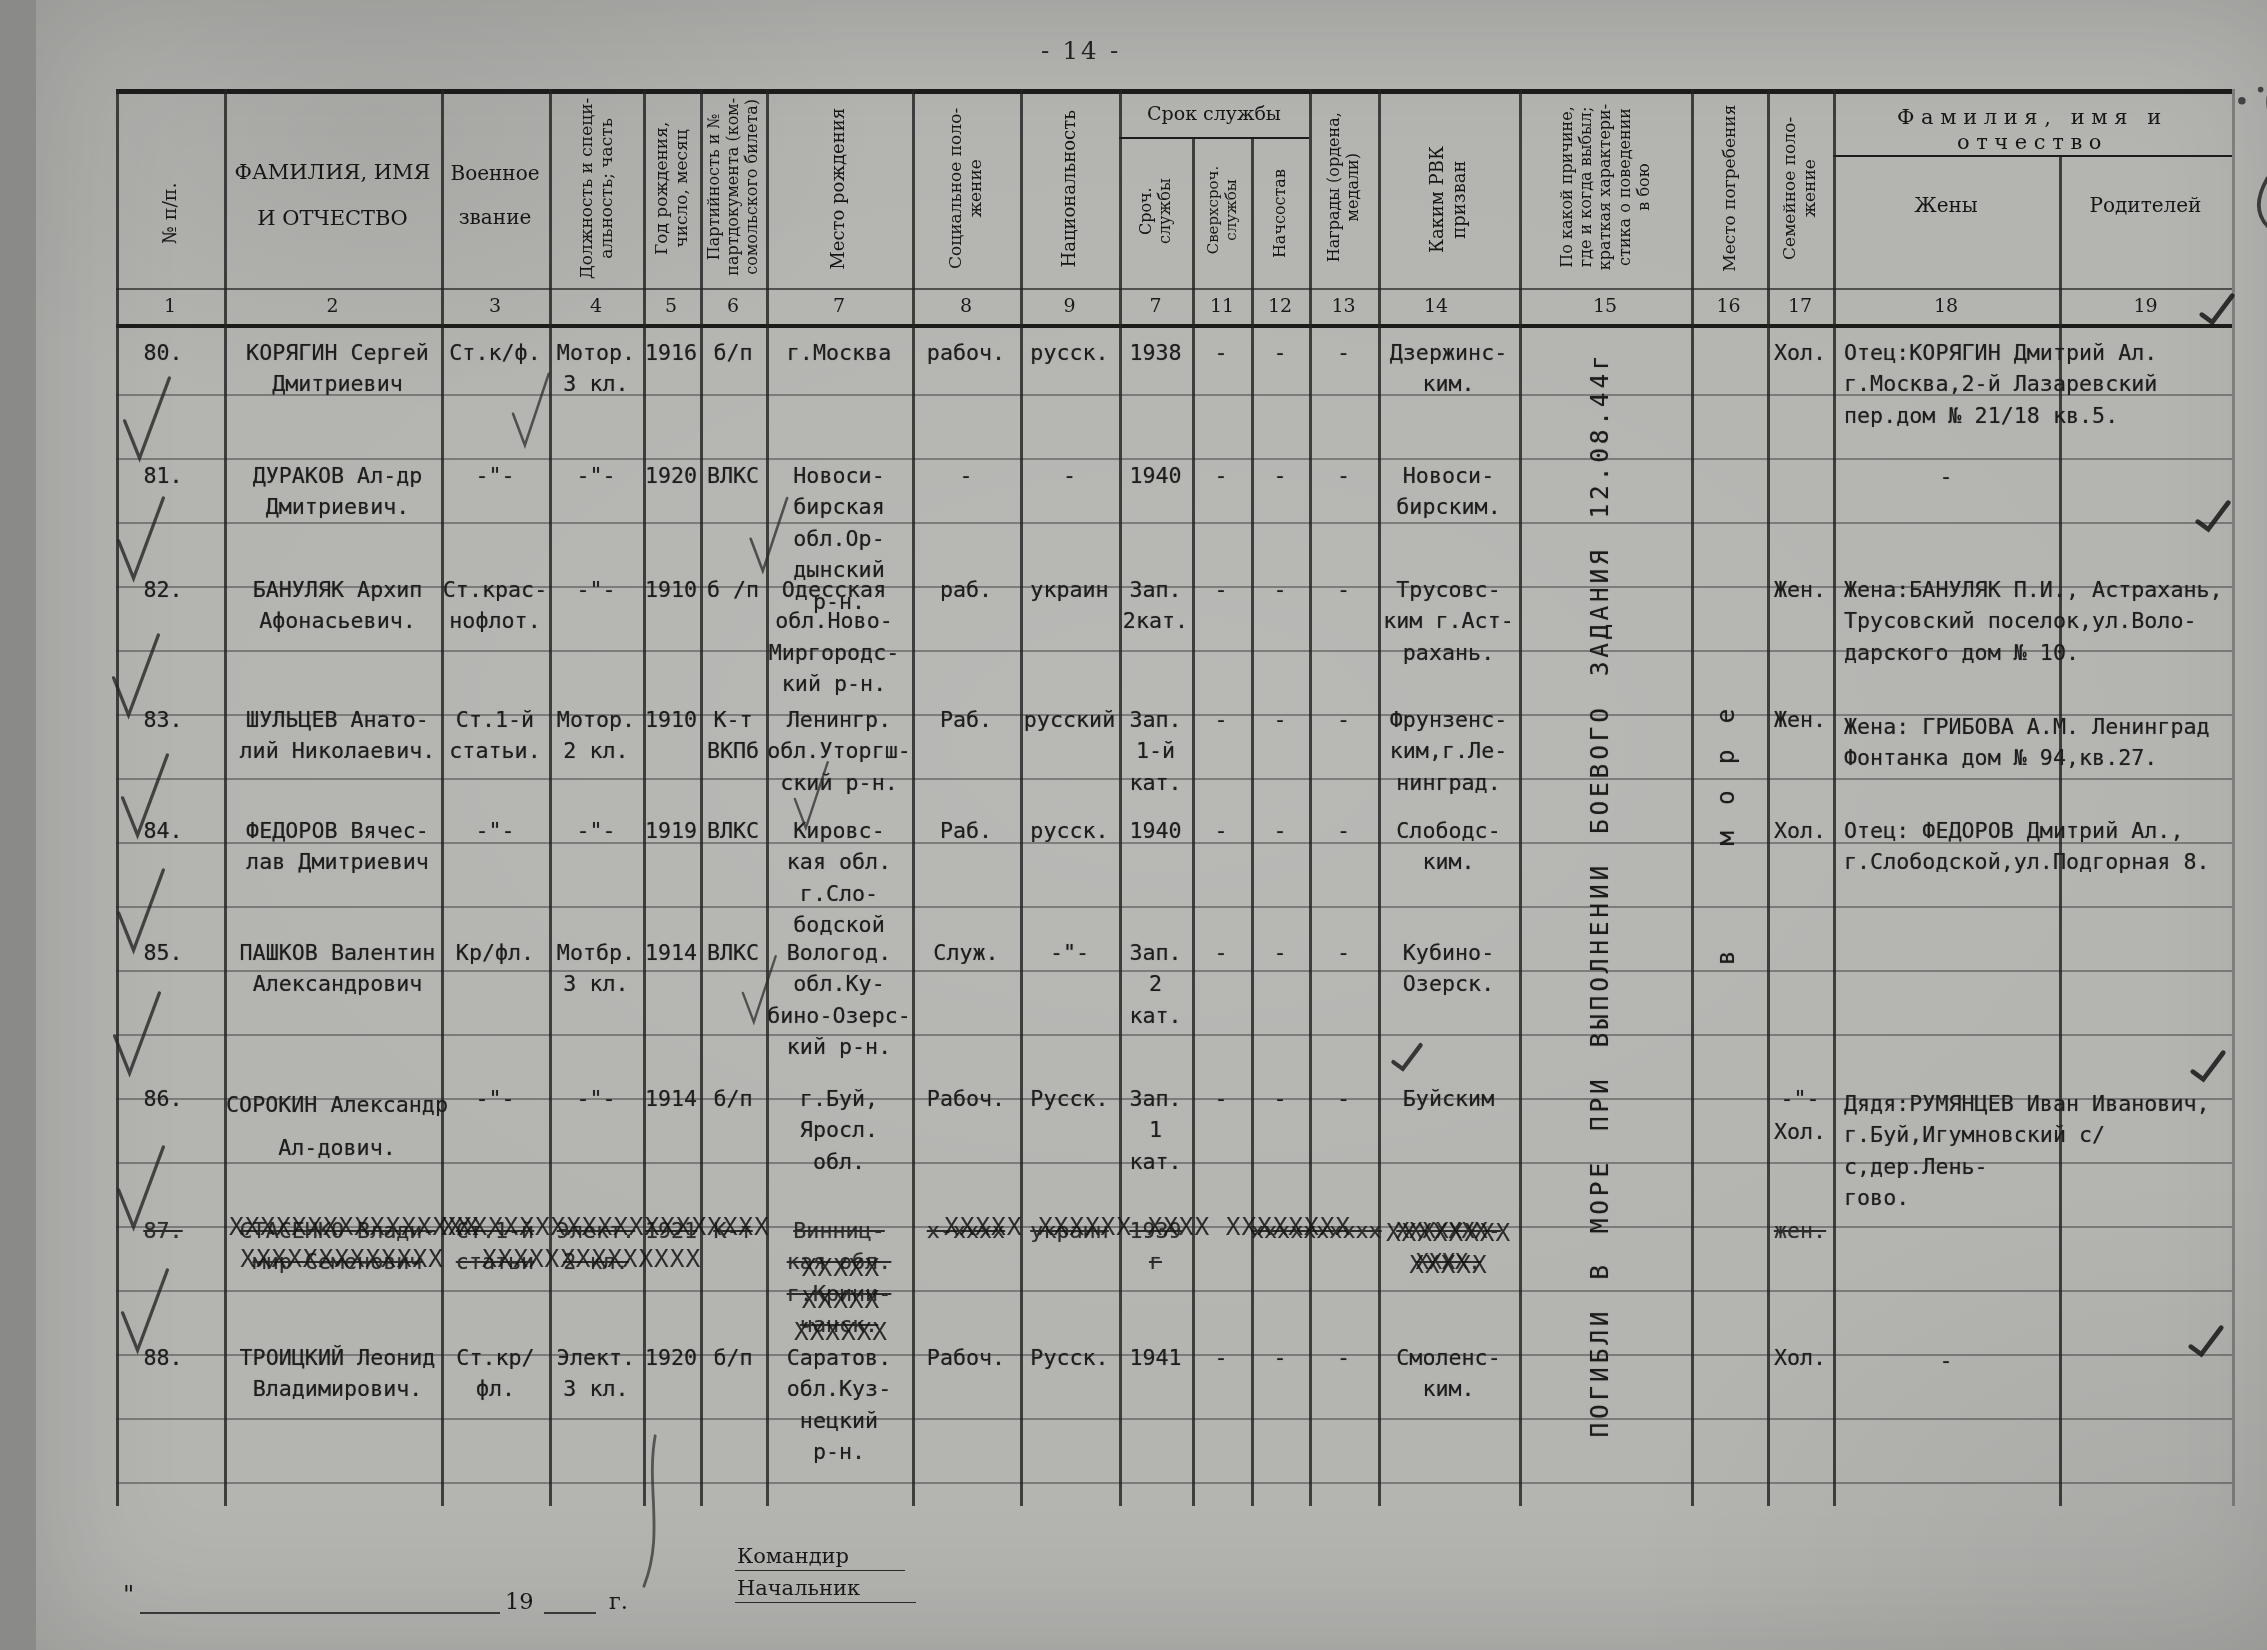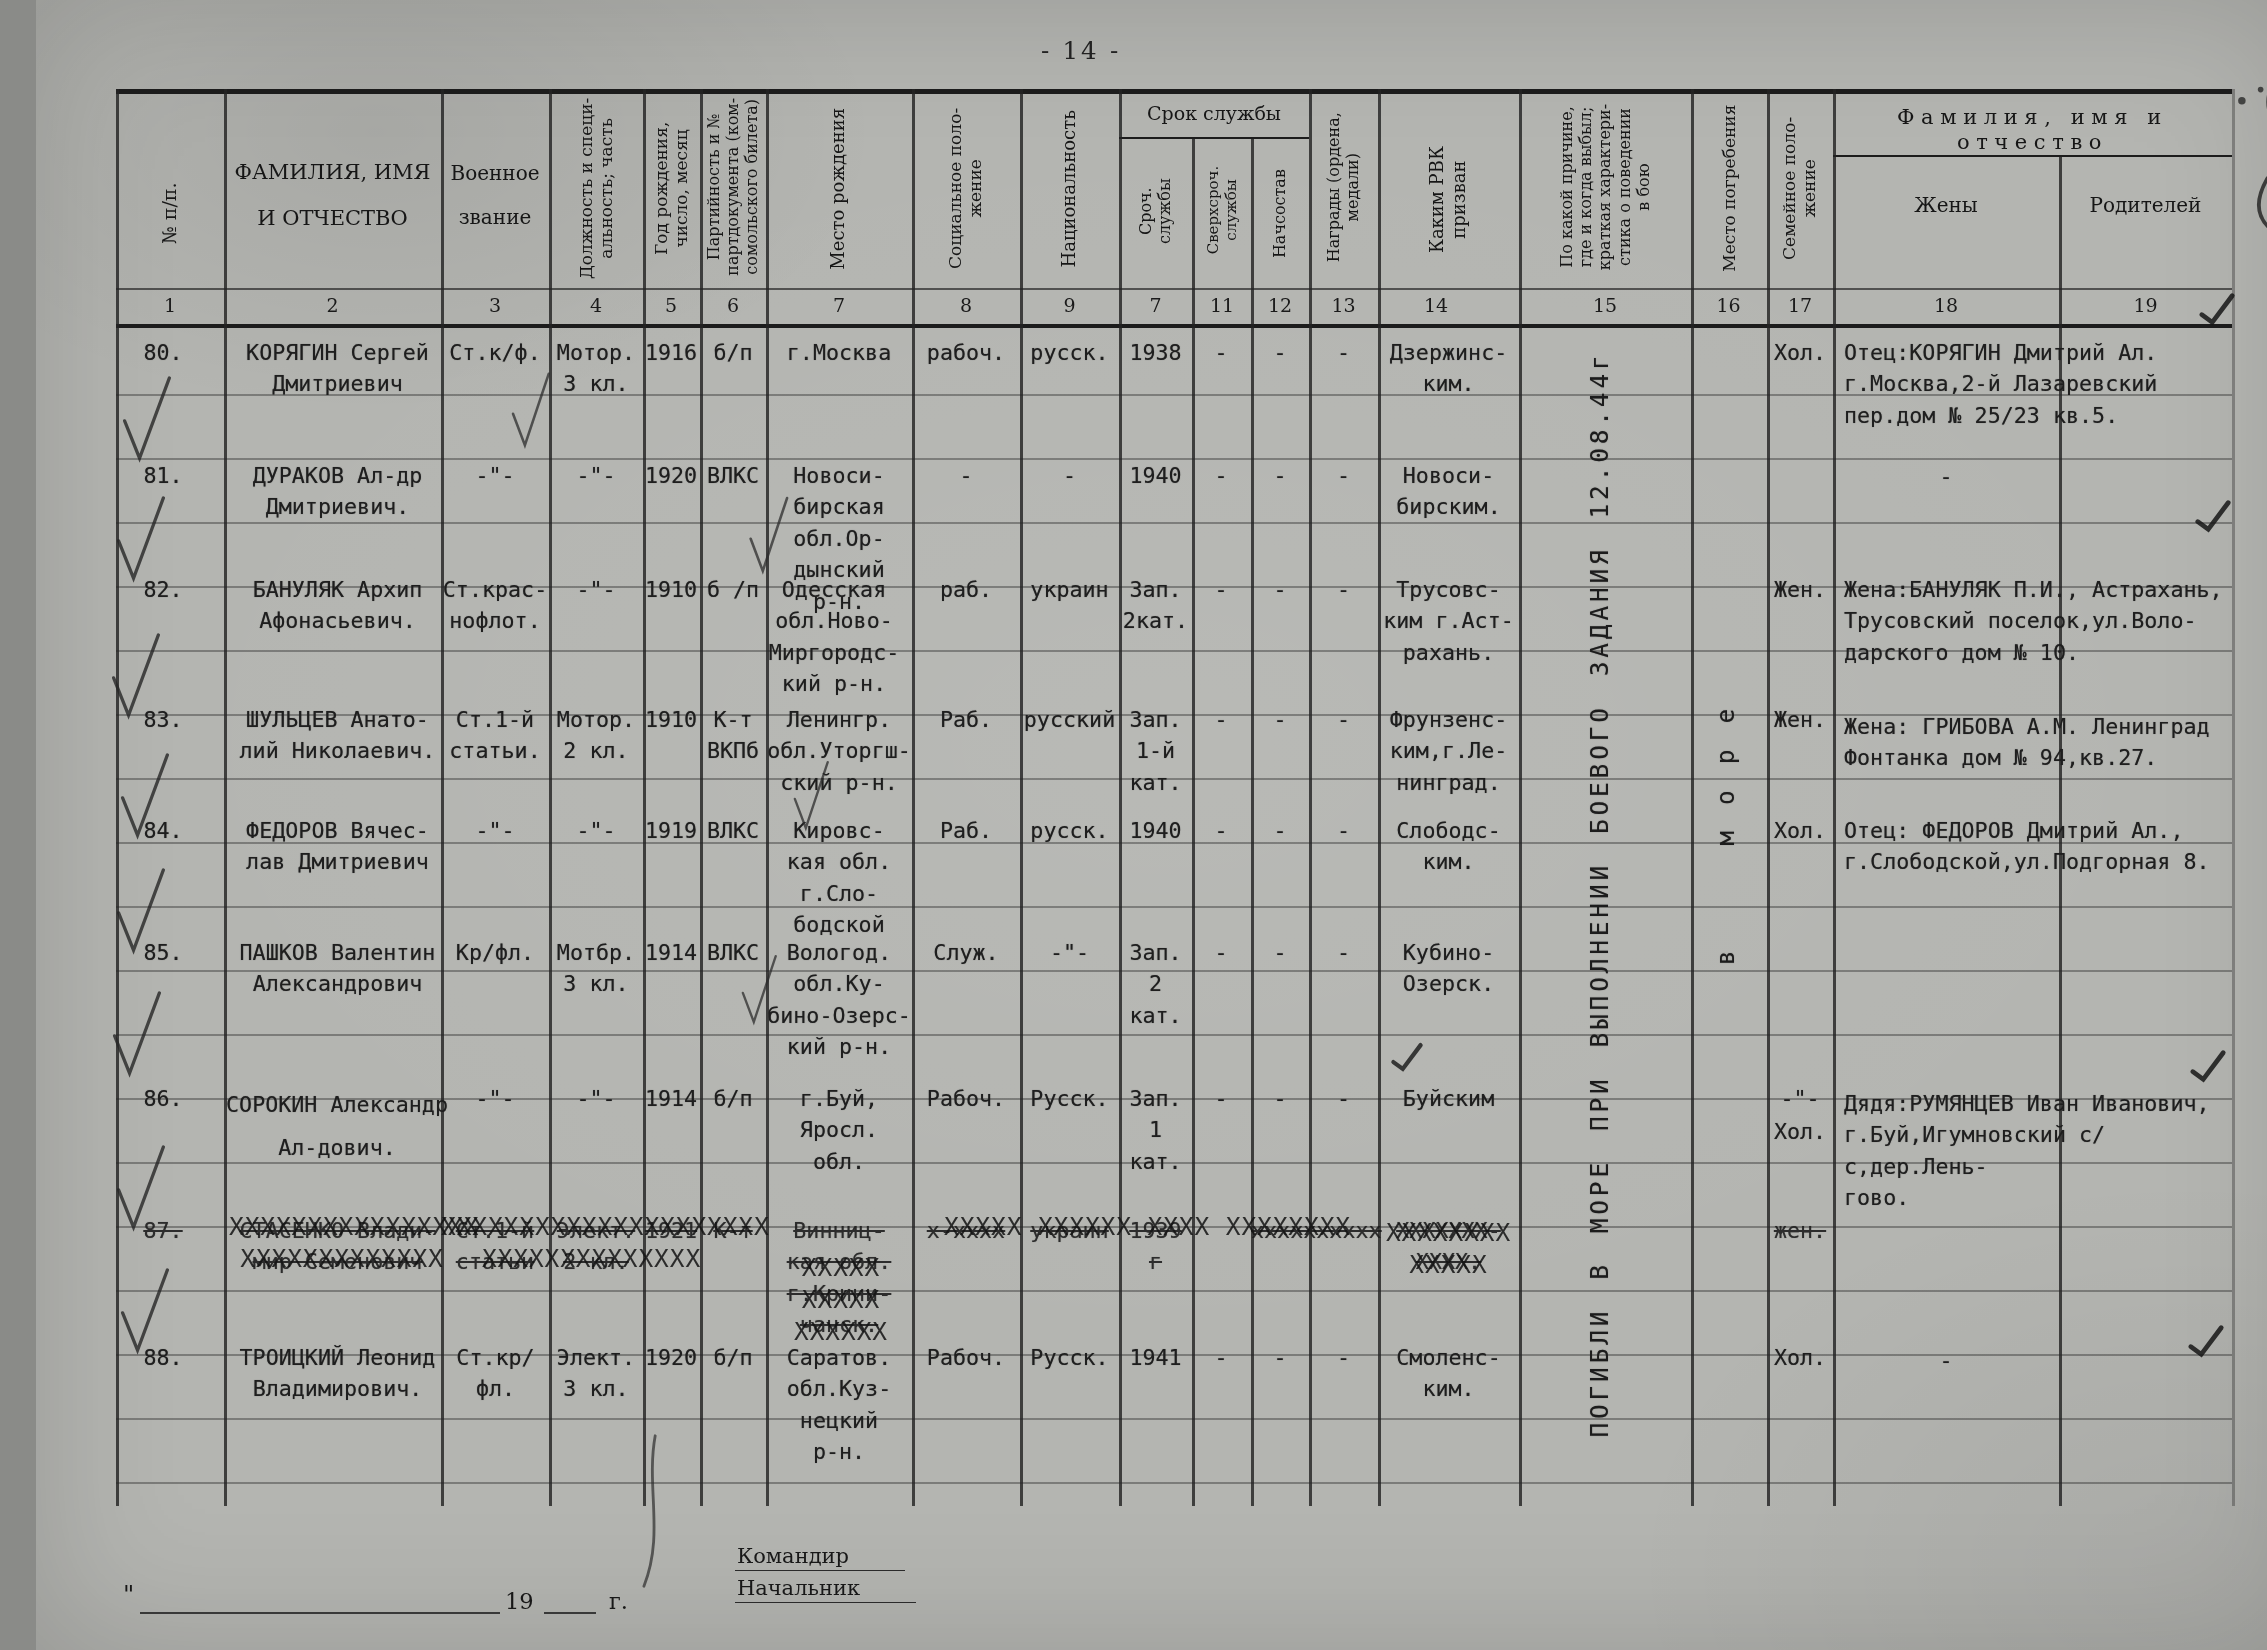--- a/index.html
+++ b/index.html
@@ -146,7 +146,7 @@
   <div class="c" style="left:1731px;top:337px;width:66px">Хол.</div>
   <div class="c tl" style="left:1808px;top:337px;width:388px">Отец:КОРЯГИН Дмитрий Ал.
 г.Москва,2-й Лазаревский
-пер.дом № 25/23 кв.5.</div>
+пер.дом № 21/18 кв.5.</div>
 
   <div class="c" style="left:80px;top:460px;width:94px">81.</div>
   <div class="c" style="left:193px;top:460px;width:217px">ДУРАКОВ Ал-др

